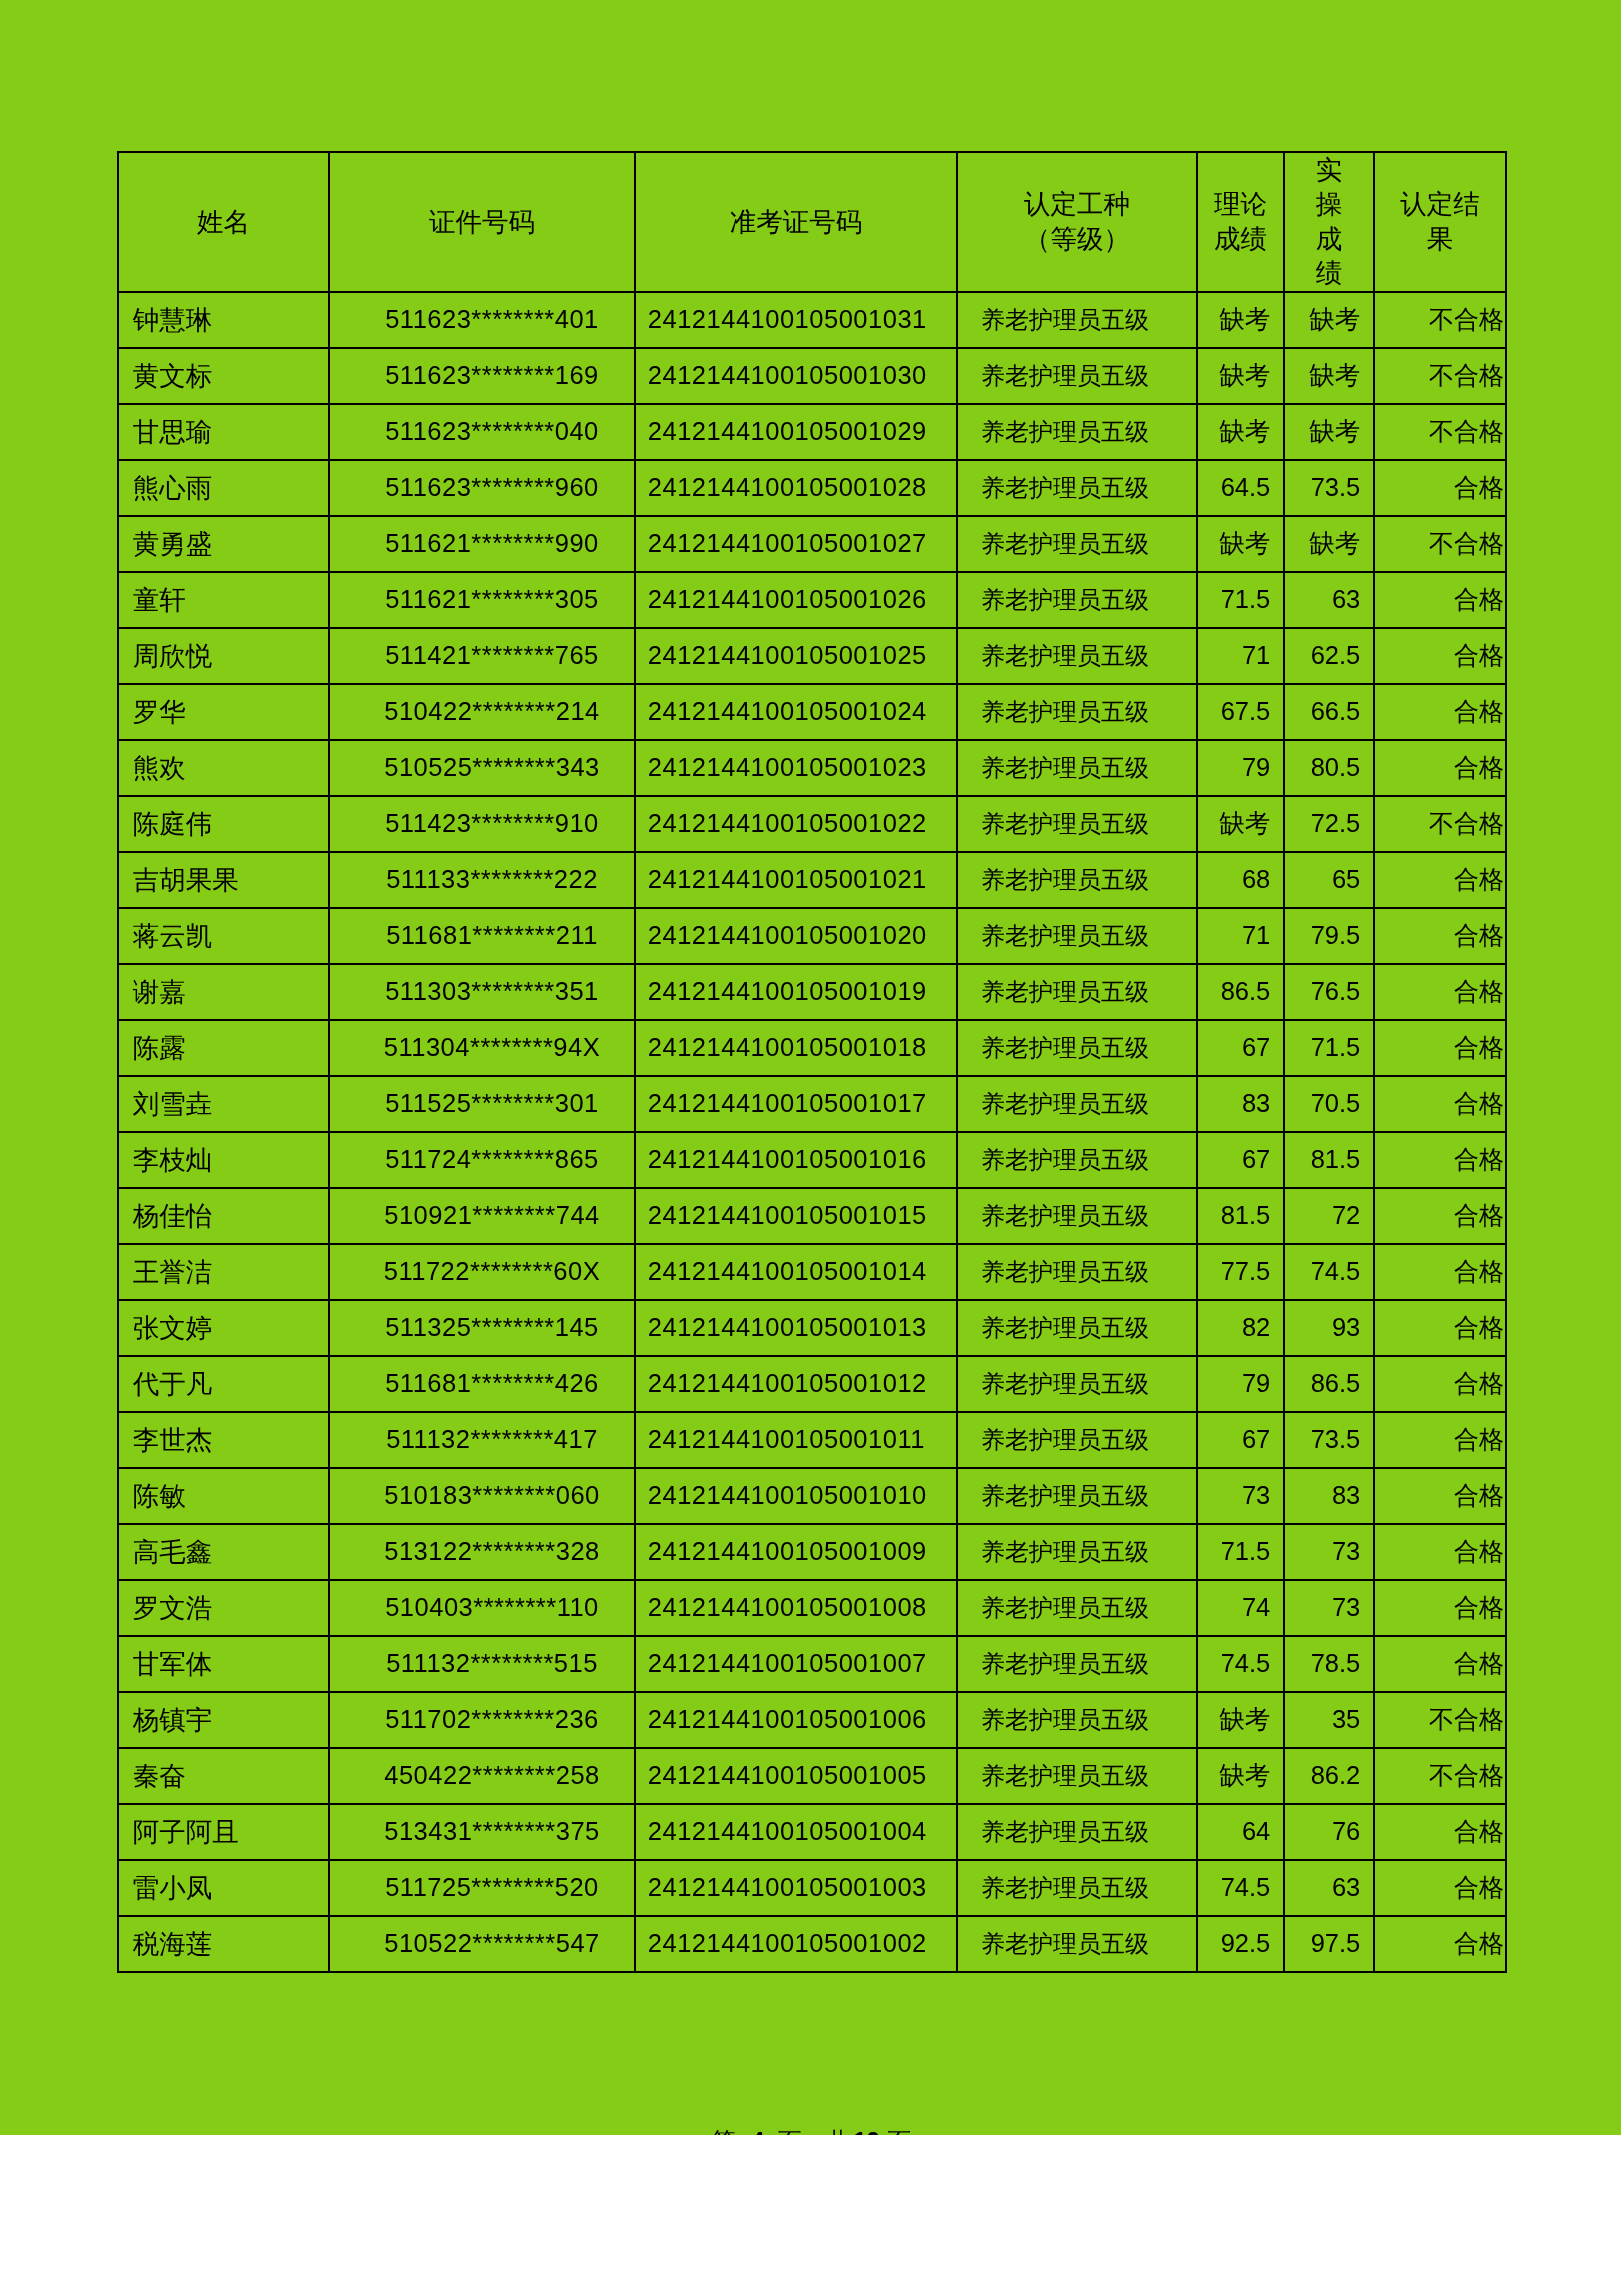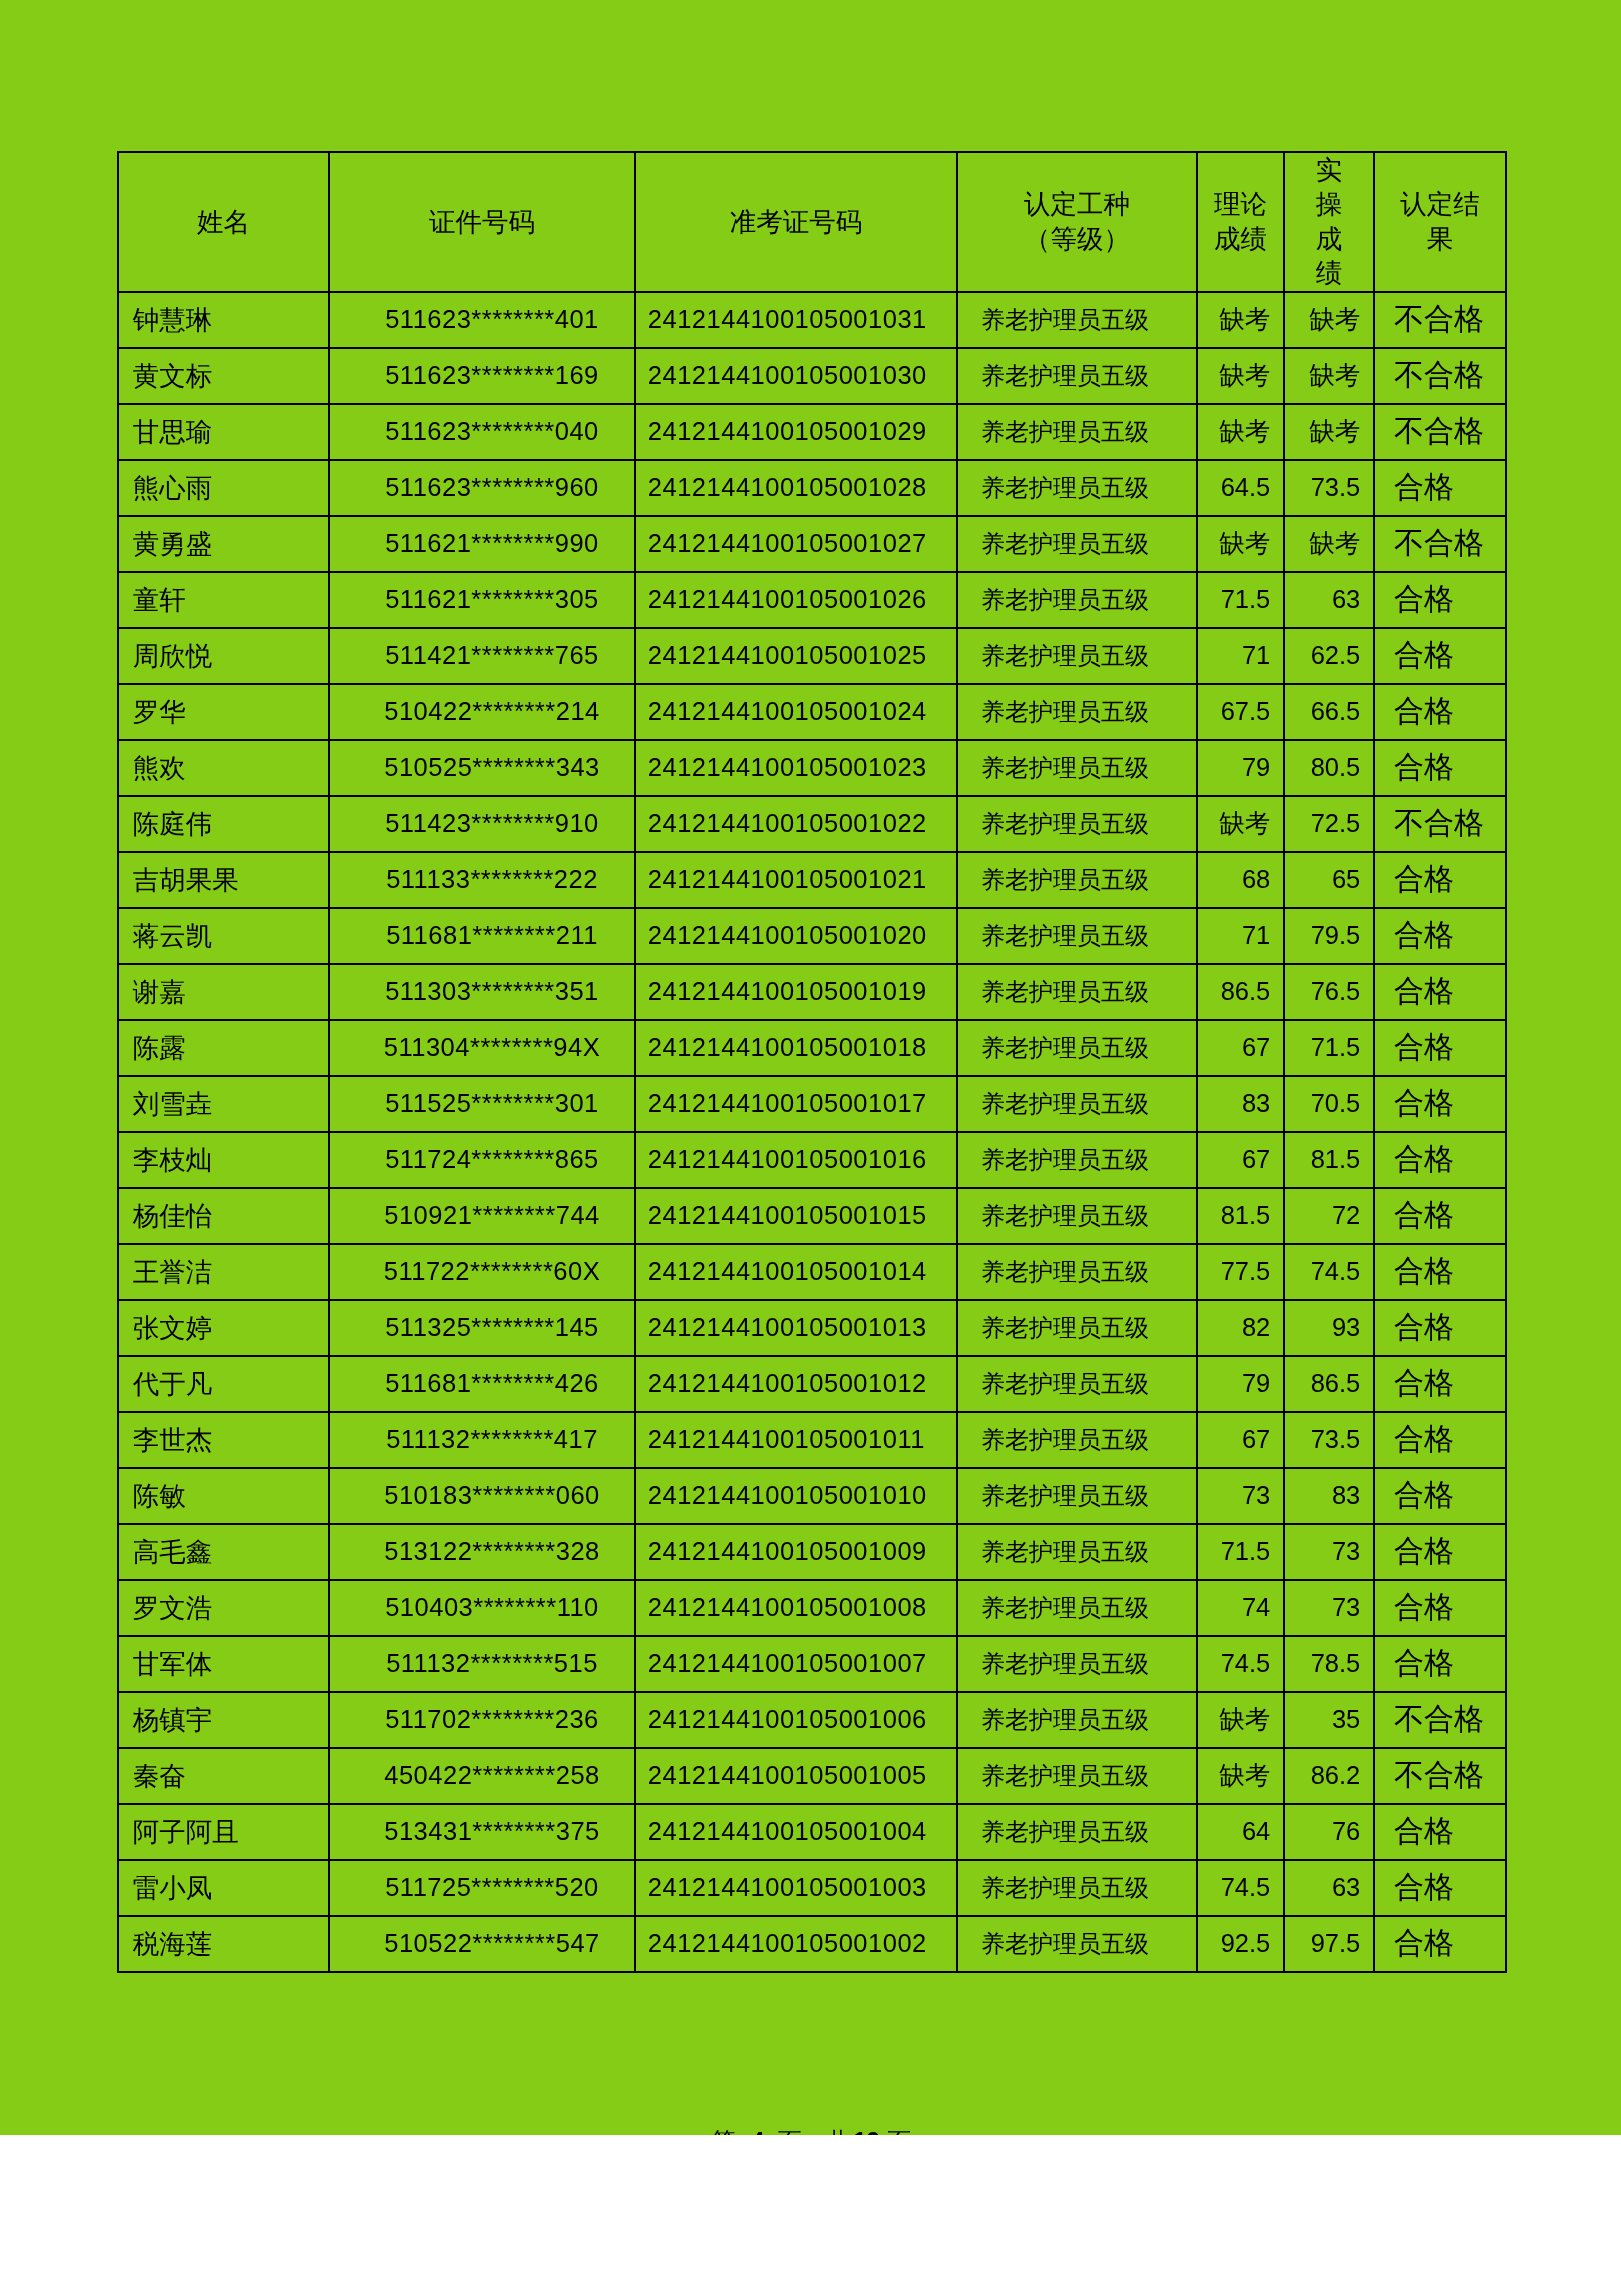--- a/index.html
+++ b/index.html
@@ -83,8 +83,8 @@
     border-radius: 18px;
   }
   td.cell-result {
-    font-size: 30px;
-    text-align: left;
+    font-size: 25px;
+    text-align: right;
     padding-left: 19px;
   }
   .footer {

